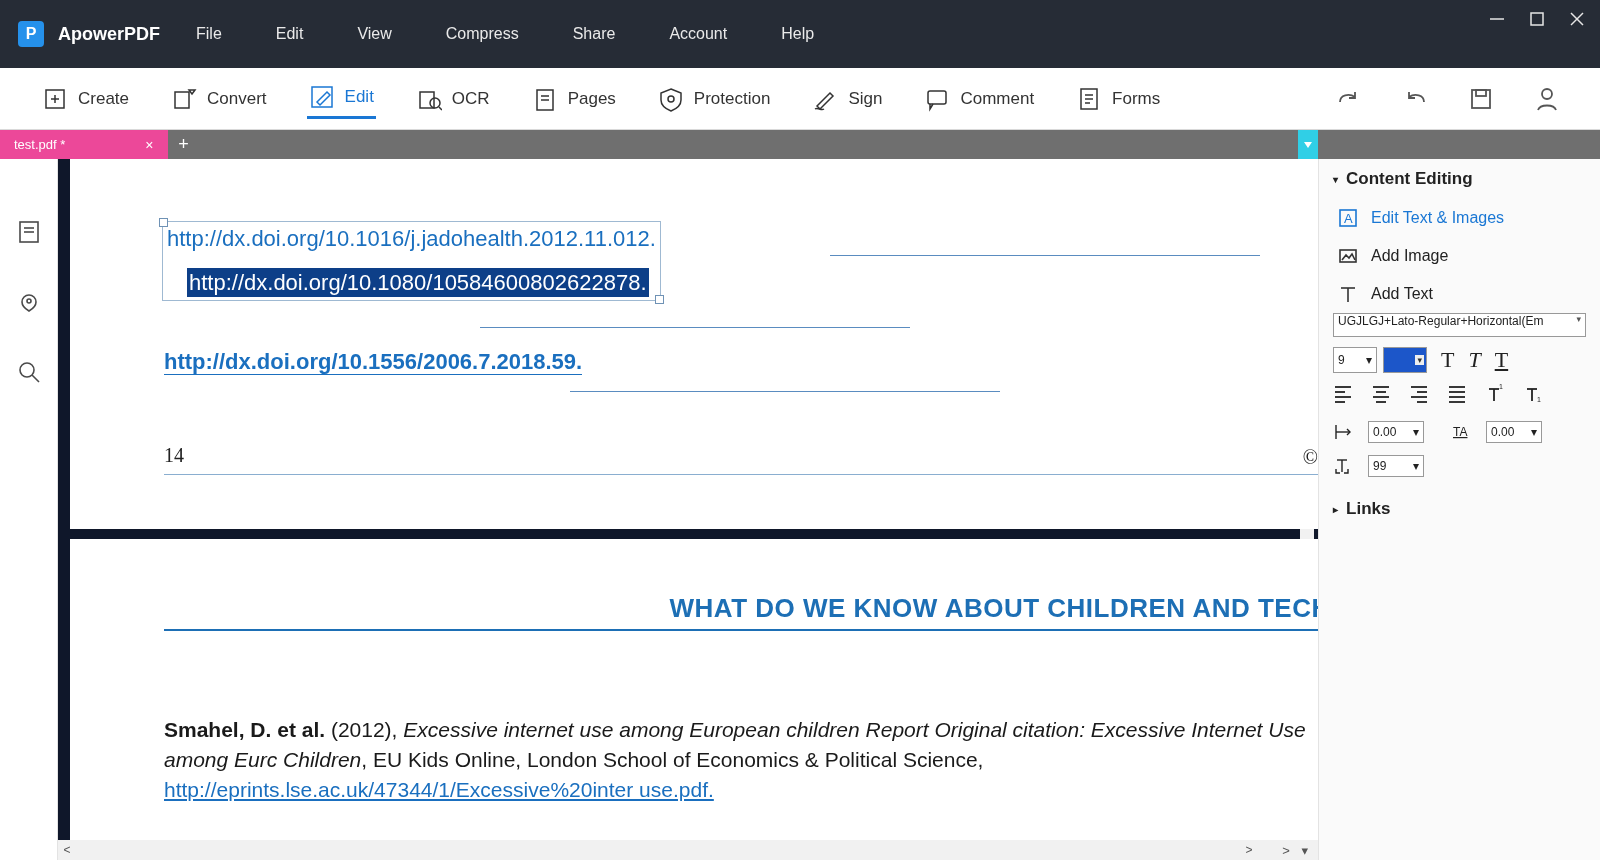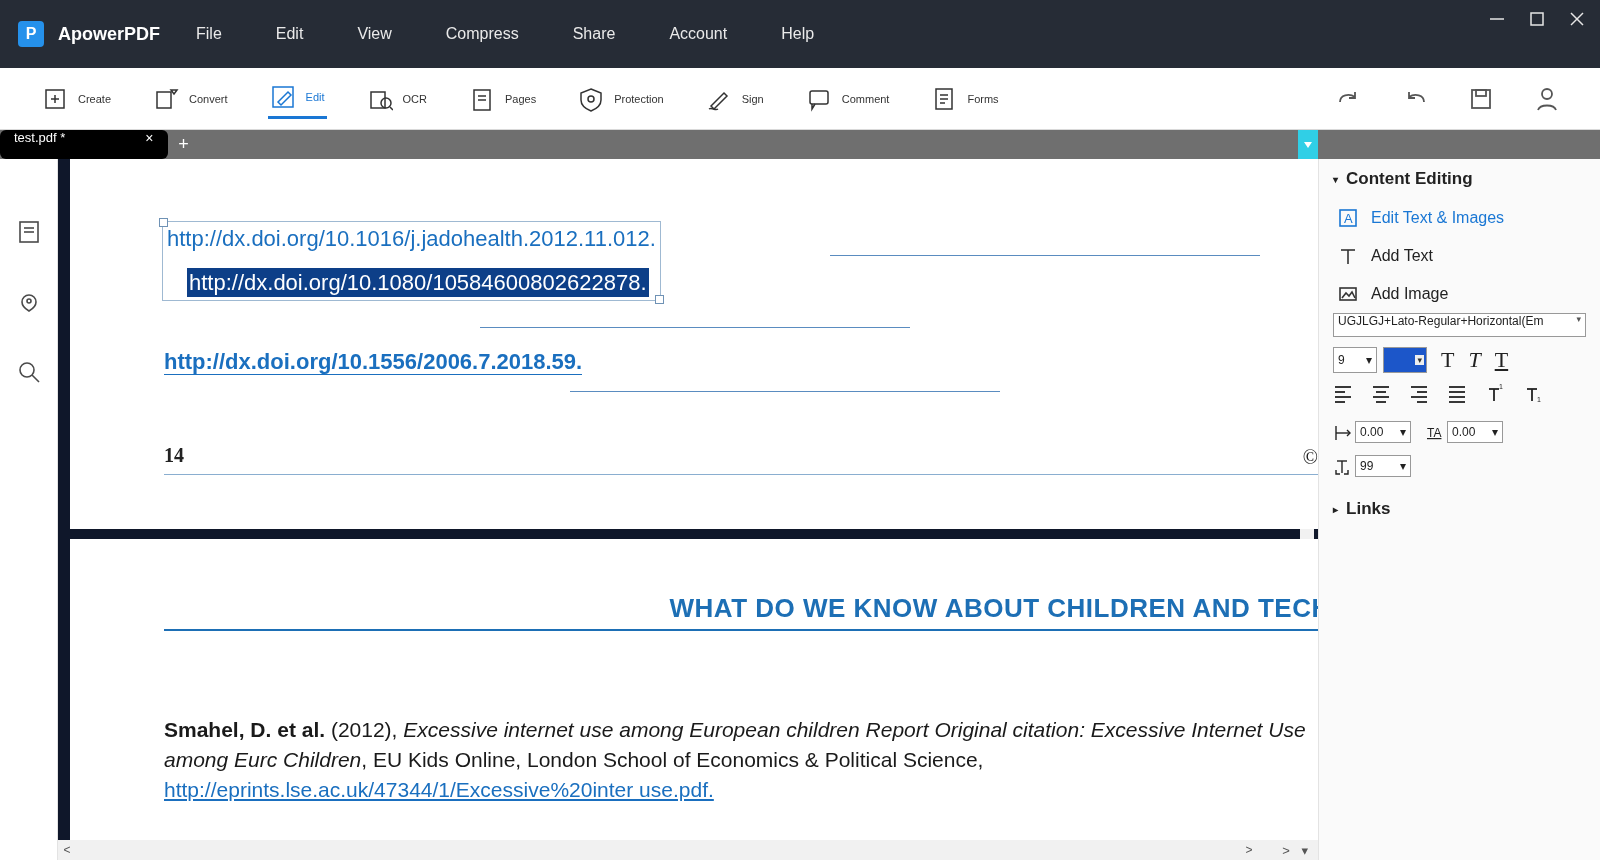--- a/index.html
+++ b/index.html
@@ -16,7 +16,7 @@
 
 
 .toolbar { height:62px; background:#fff; border-bottom:1px solid #d9d9d9; display:flex; align-items:center; padding:0 40px; gap:38px; position:relative; }
-.tool { display:flex; align-items:center; gap:10px; font-size:11px; color:#333; cursor:pointer; padding:6px 2px; }
+.tool { display:flex; align-items:center; gap:10px; font-size:17px; color:#333; cursor:pointer; padding:6px 2px; }
 .tool.active { color:#1a77d4; }
 .tool.active-underline { border-bottom:3px solid #1a77d4; }
 .tool svg { width:26px; height:26px; stroke:#333; stroke-width:1.5; fill:none; }

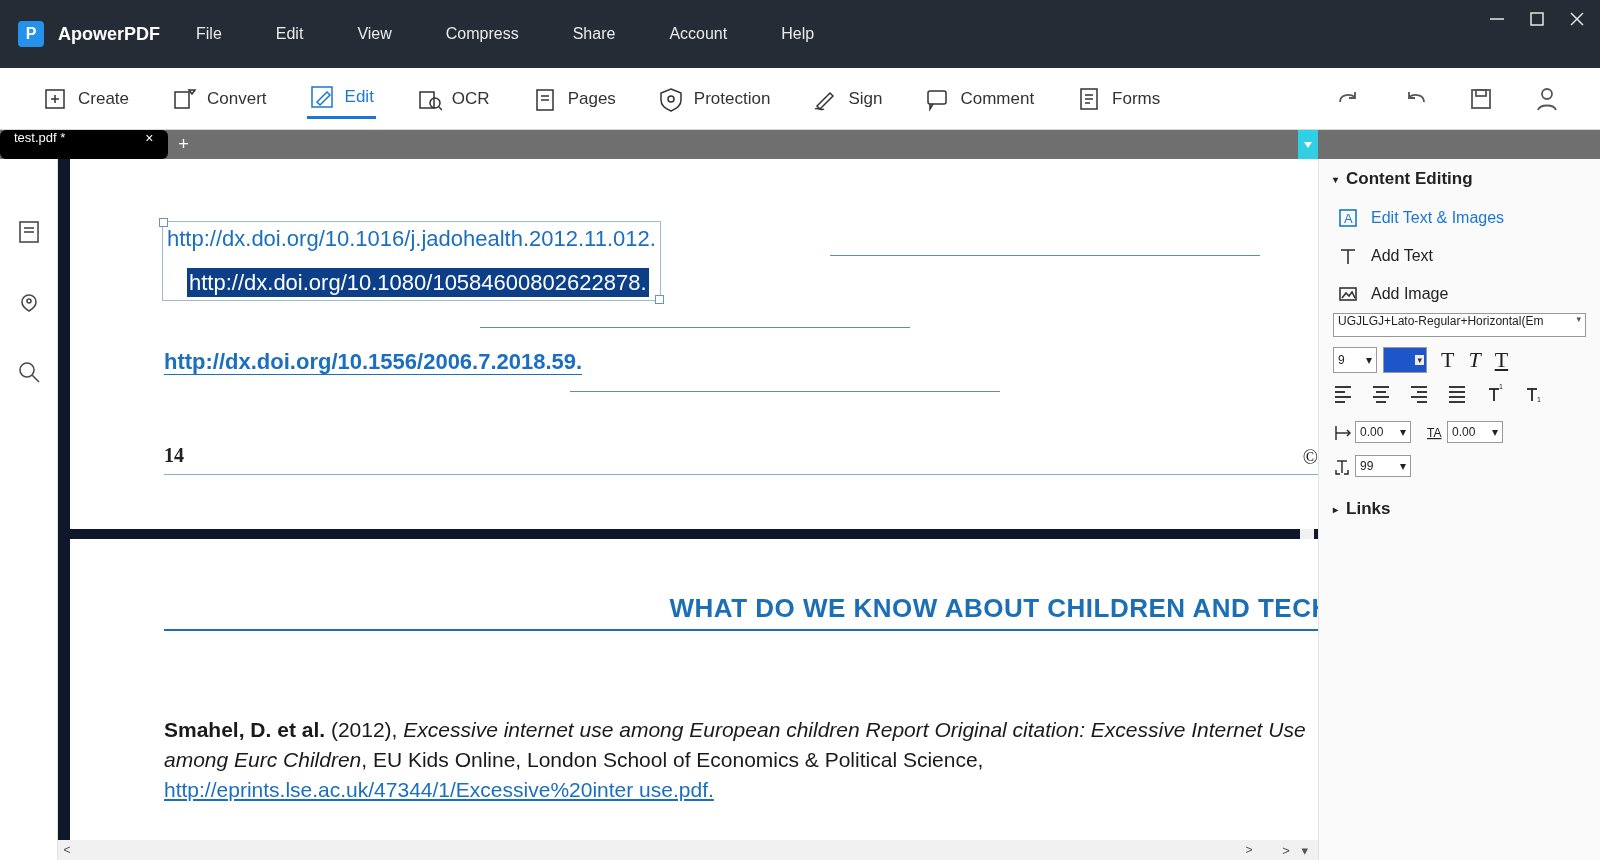--- a/index.html
+++ b/index.html
@@ -26,7 +26,7 @@
 
 
 .tabstrip { height:29px; background:#6f6f6f; display:flex; align-items:stretch; position:relative; }
-.doc-tab { background:#000000; color:#fff; font-size:13px; display:flex; align-items:flex-start; padding:0 14px 0 14px; gap:80px; font-family: Consolas, monospace; border-radius: 6px; }
+.doc-tab { background:#ec4899; color:#fff; font-size:13px; display:flex; align-items:center; padding:0 14px 0 14px; gap:80px; font-family: Consolas, monospace; }
 .doc-tab .close { font-size:14px; cursor:pointer; }
 .new-tab { width:32px; display:flex; align-items:center; justify-content:center; color:#fff; font-size:18px; cursor:pointer; }
 .tabstrip-drop { position:absolute; right:282px; top:0; width:20px; height:29px; background:#30cfe6; display:flex; align-items:center; justify-content:center; }

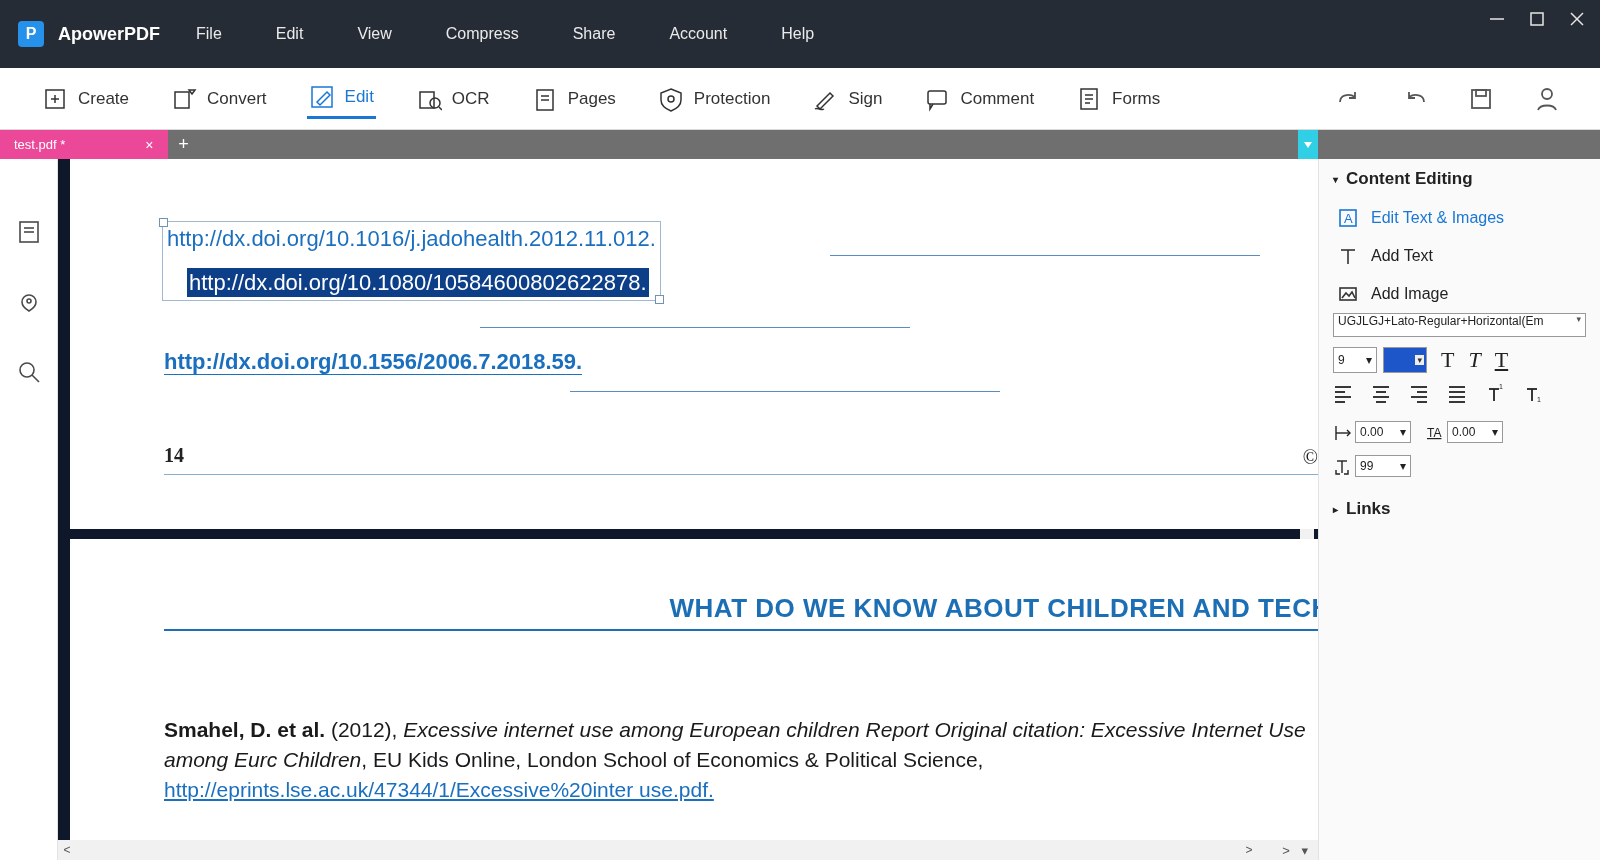--- a/index.html
+++ b/index.html
@@ -287,17 +287,17 @@
     </div>
     <div class="rp-item">
       <svg>
+          <rect x="3" y="5" width="16" height="12"></rect>
+          <path d="M5 15 l4 -5 3 3 3 -4 3 6"></path>
+        </svg>
+      <span>Add Image</span>
+    </div>
+    <div class="rp-item">
+      <svg>
           <line x1="4" y1="5" x2="18" y2="5"></line>
           <line x1="11" y1="5" x2="11" y2="19"></line>
         </svg>
       <span>Add Text</span>
-    </div>
-    <div class="rp-item">
-      <svg>
-          <rect x="3" y="5" width="16" height="12"></rect>
-          <path d="M5 15 l4 -5 3 3 3 -4 3 6"></path>
-        </svg>
-      <span>Add Image</span>
     </div>
 
 

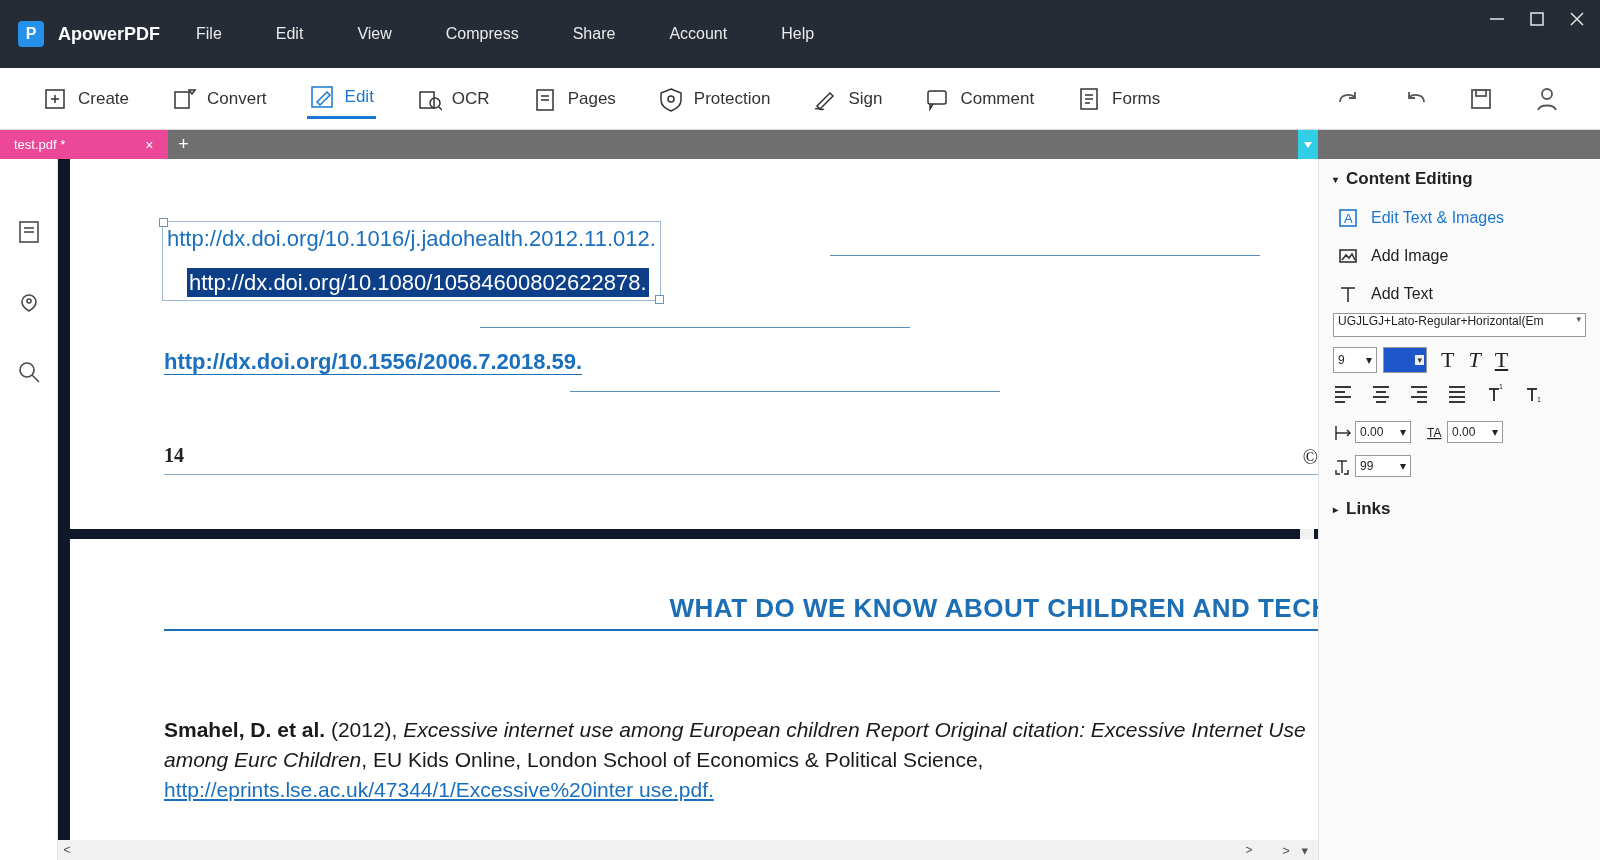--- a/index.html
+++ b/index.html
@@ -90,7 +90,7 @@
 .style-btns span.underline{ text-decoration:underline;}
 .align-row{ display:flex; gap:18px; margin:10px 0 18px;}
 .align-row svg{ width:20px; height:20px; stroke:#222; stroke-width:1.8; fill:none; cursor:pointer;}
-.spacing-row{ display:flex; align-items:flex-end; gap:2px; margin-bottom:12px;}
+.spacing-row{ display:flex; align-items:center; gap:15px; margin-bottom:12px;}
 .spacing-row .mini-input{ width:56px; height:22px; border:1px solid #999; background:#fff; font-size:12px; display:flex; align-items:center; justify-content:space-between; padding:0 4px; cursor:pointer;}
 .spacing-row svg{ width:20px; height:20px; stroke:#222; stroke-width:1.4; fill:none;}
 </style>

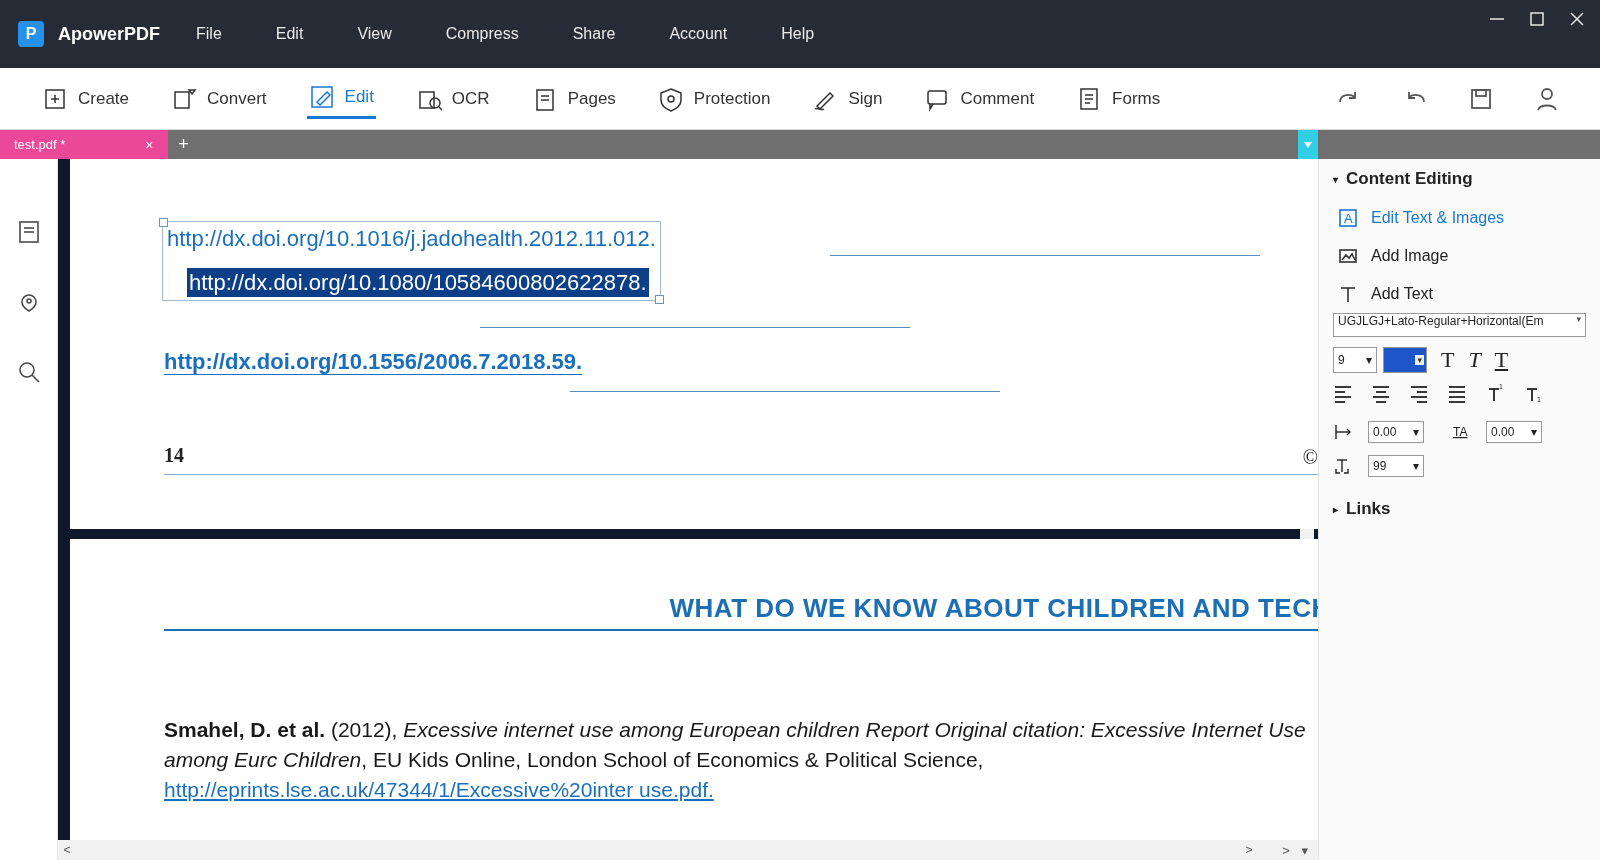--- a/index.html
+++ b/index.html
@@ -58,7 +58,7 @@
 .plain-link { color:#1a6fbf; border-bottom:1px solid #1a6fbf; }
 .hr-blue { position:absolute; height:1px; background:#5a8cc0; }
 
-.page-num { position:absolute; left:94px; bottom:62px; font-size:20px; font-weight:700; font-family:Georgia,serf; color:#222; }
+.page-num { position:absolute; left:94px; bottom:62px; font-size:20px; font-weight:400; font-family:Georgia,serf; color:#222; }
 .copyright { position:absolute; right:-14px; bottom:60px; font-size:20px; font-family:Georgia,serif; color:#222; }
 .footer-rule { position:absolute; left:94px; right:-14px; bottom:54px; height:1px; background:#8aaed0;}
 

